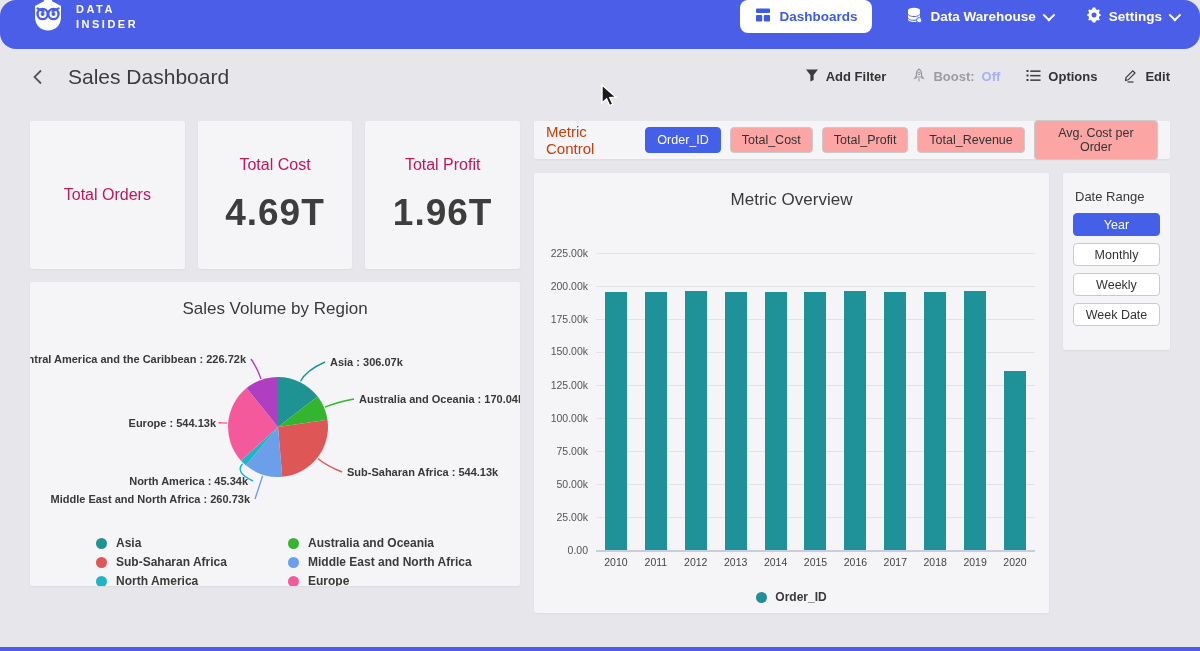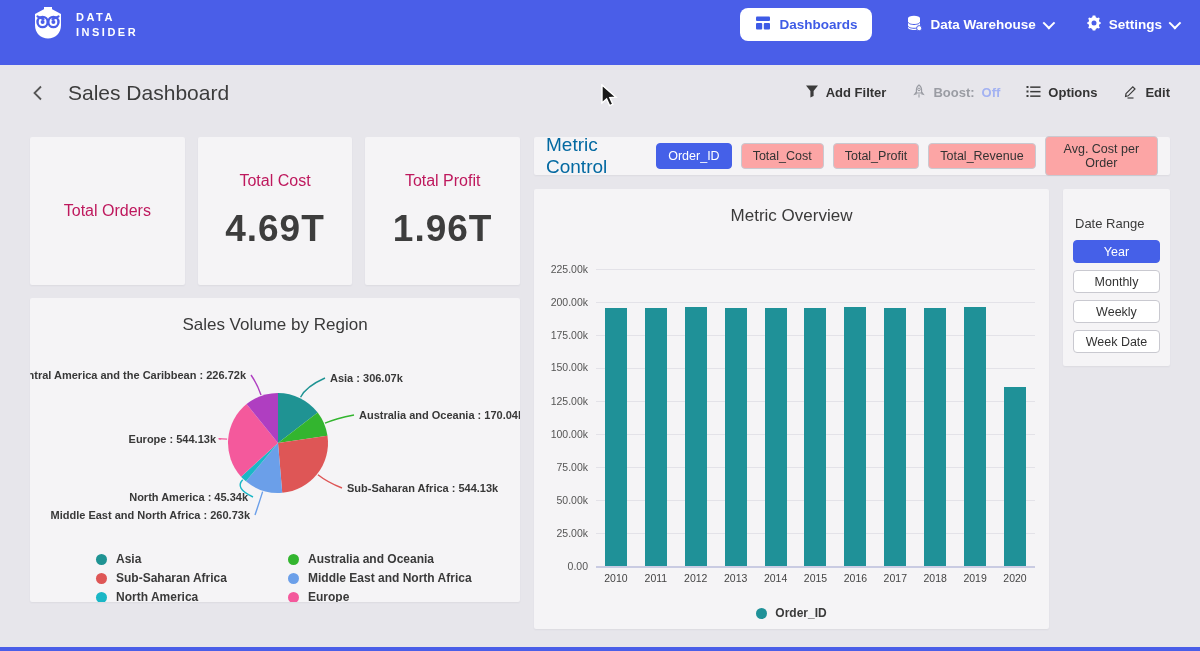--- a/index.html
+++ b/index.html
@@ -7,7 +7,7 @@
   body { background:#e7e6eb; font-family:"Liberation Sans", sans-serif; position:relative; }
 
   
-  .topbar { height:65px; background:#4a5ee8; display:flex; align-items:center; justify-content:space-between; padding:0 22px 16px 30px; }
+  .topbar { height:49px; background:#4a5ee8; display:flex; align-items:center; justify-content:space-between; padding:0 22px 16px 30px;border-radius:16px; }
   .brand { display:flex; align-items:center; gap:10px; }
   .brand-text { color:#fff; font-size:11px; font-weight:bold; letter-spacing:2.5px; line-height:1.35; }
   .nav-right { display:flex; align-items:center; gap:34px; }

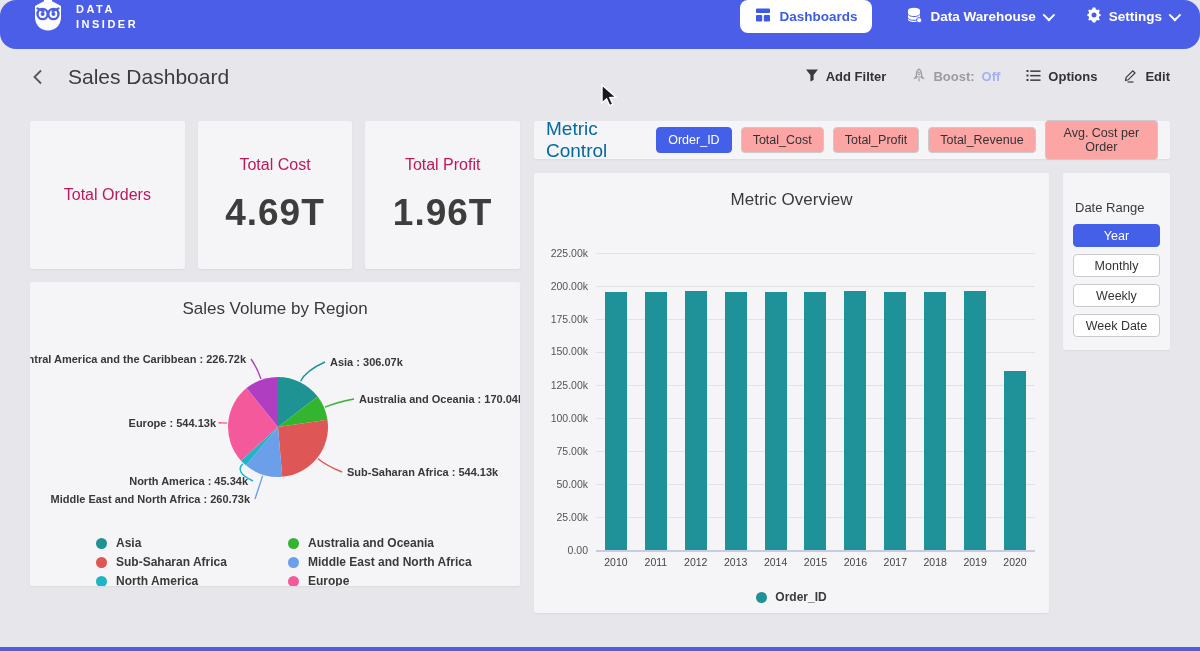--- a/index.html
+++ b/index.html
@@ -45,7 +45,7 @@
 
   
   .metric-bar { height:38px; display:flex; align-items:center; gap:9px; padding:0 12px; }
-  .metric-label { font-size:19px; font-weight:500; color:#0369a1; margin-right:6px; }
+  .metric-label { font-size:15px; font-weight:500; color:#c2410c; margin-right:6px; }
   .mbtn { background:#fca5a5; border:1px solid #c9c9d0; border-radius:4px; padding:5px 11px; font-size:12.5px; color:#333; font-family:inherit; cursor:pointer; }
   .mbtn.sel { background:#4560e8; border-color:#4560e8; color:#fff; }
 

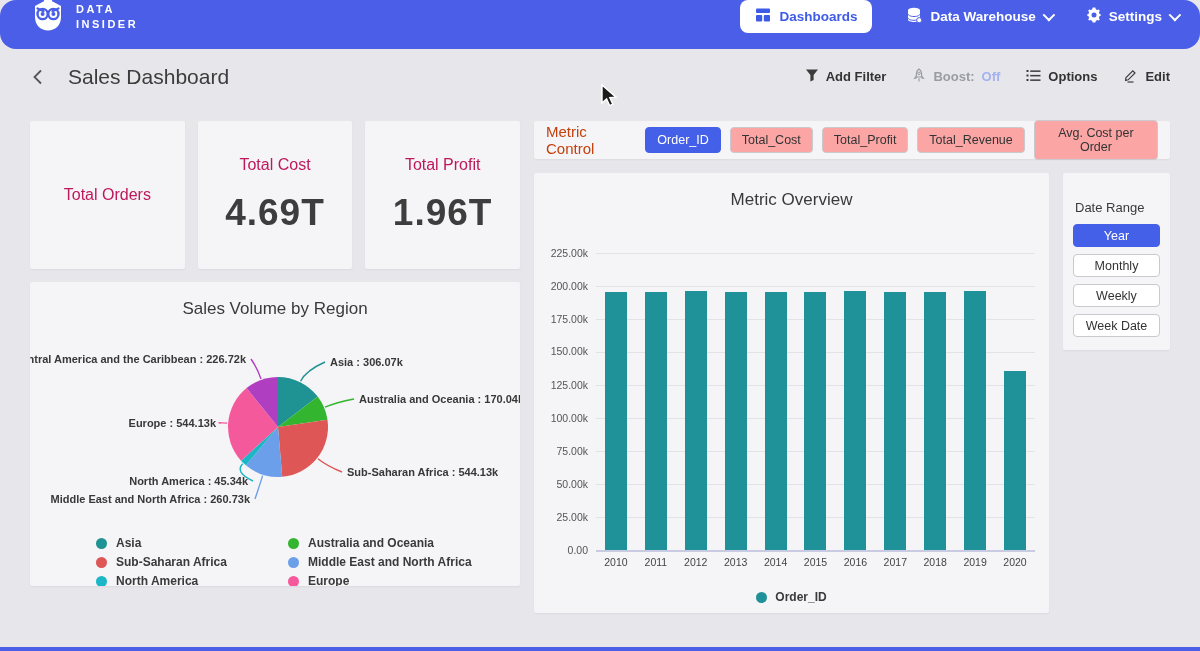--- a/index.html
+++ b/index.html
@@ -66,7 +66,7 @@
   .bc-dot { width:11px; height:11px; border-radius:50%; }
 
   
-  .dr-card { width:107px; flex:none; height:177px; padding:25px 10px; }
+  .dr-card { width:107px; flex:none; height:177px; padding:14px 10px; }
   .dr-title { font-size:13px; color:#3a3a3a; margin:2px 0 9px 2px; }
   .drbtn { display:block; width:100%; background:#fff; border:1px solid #c9c9d0; border-radius:4px; height:23px; font-size:12.5px; color:#333; font-family:inherit; margin-bottom:7px; cursor:pointer; }
   .drbtn.sel { background:#4560e8; border-color:#4560e8; color:#fff; }

